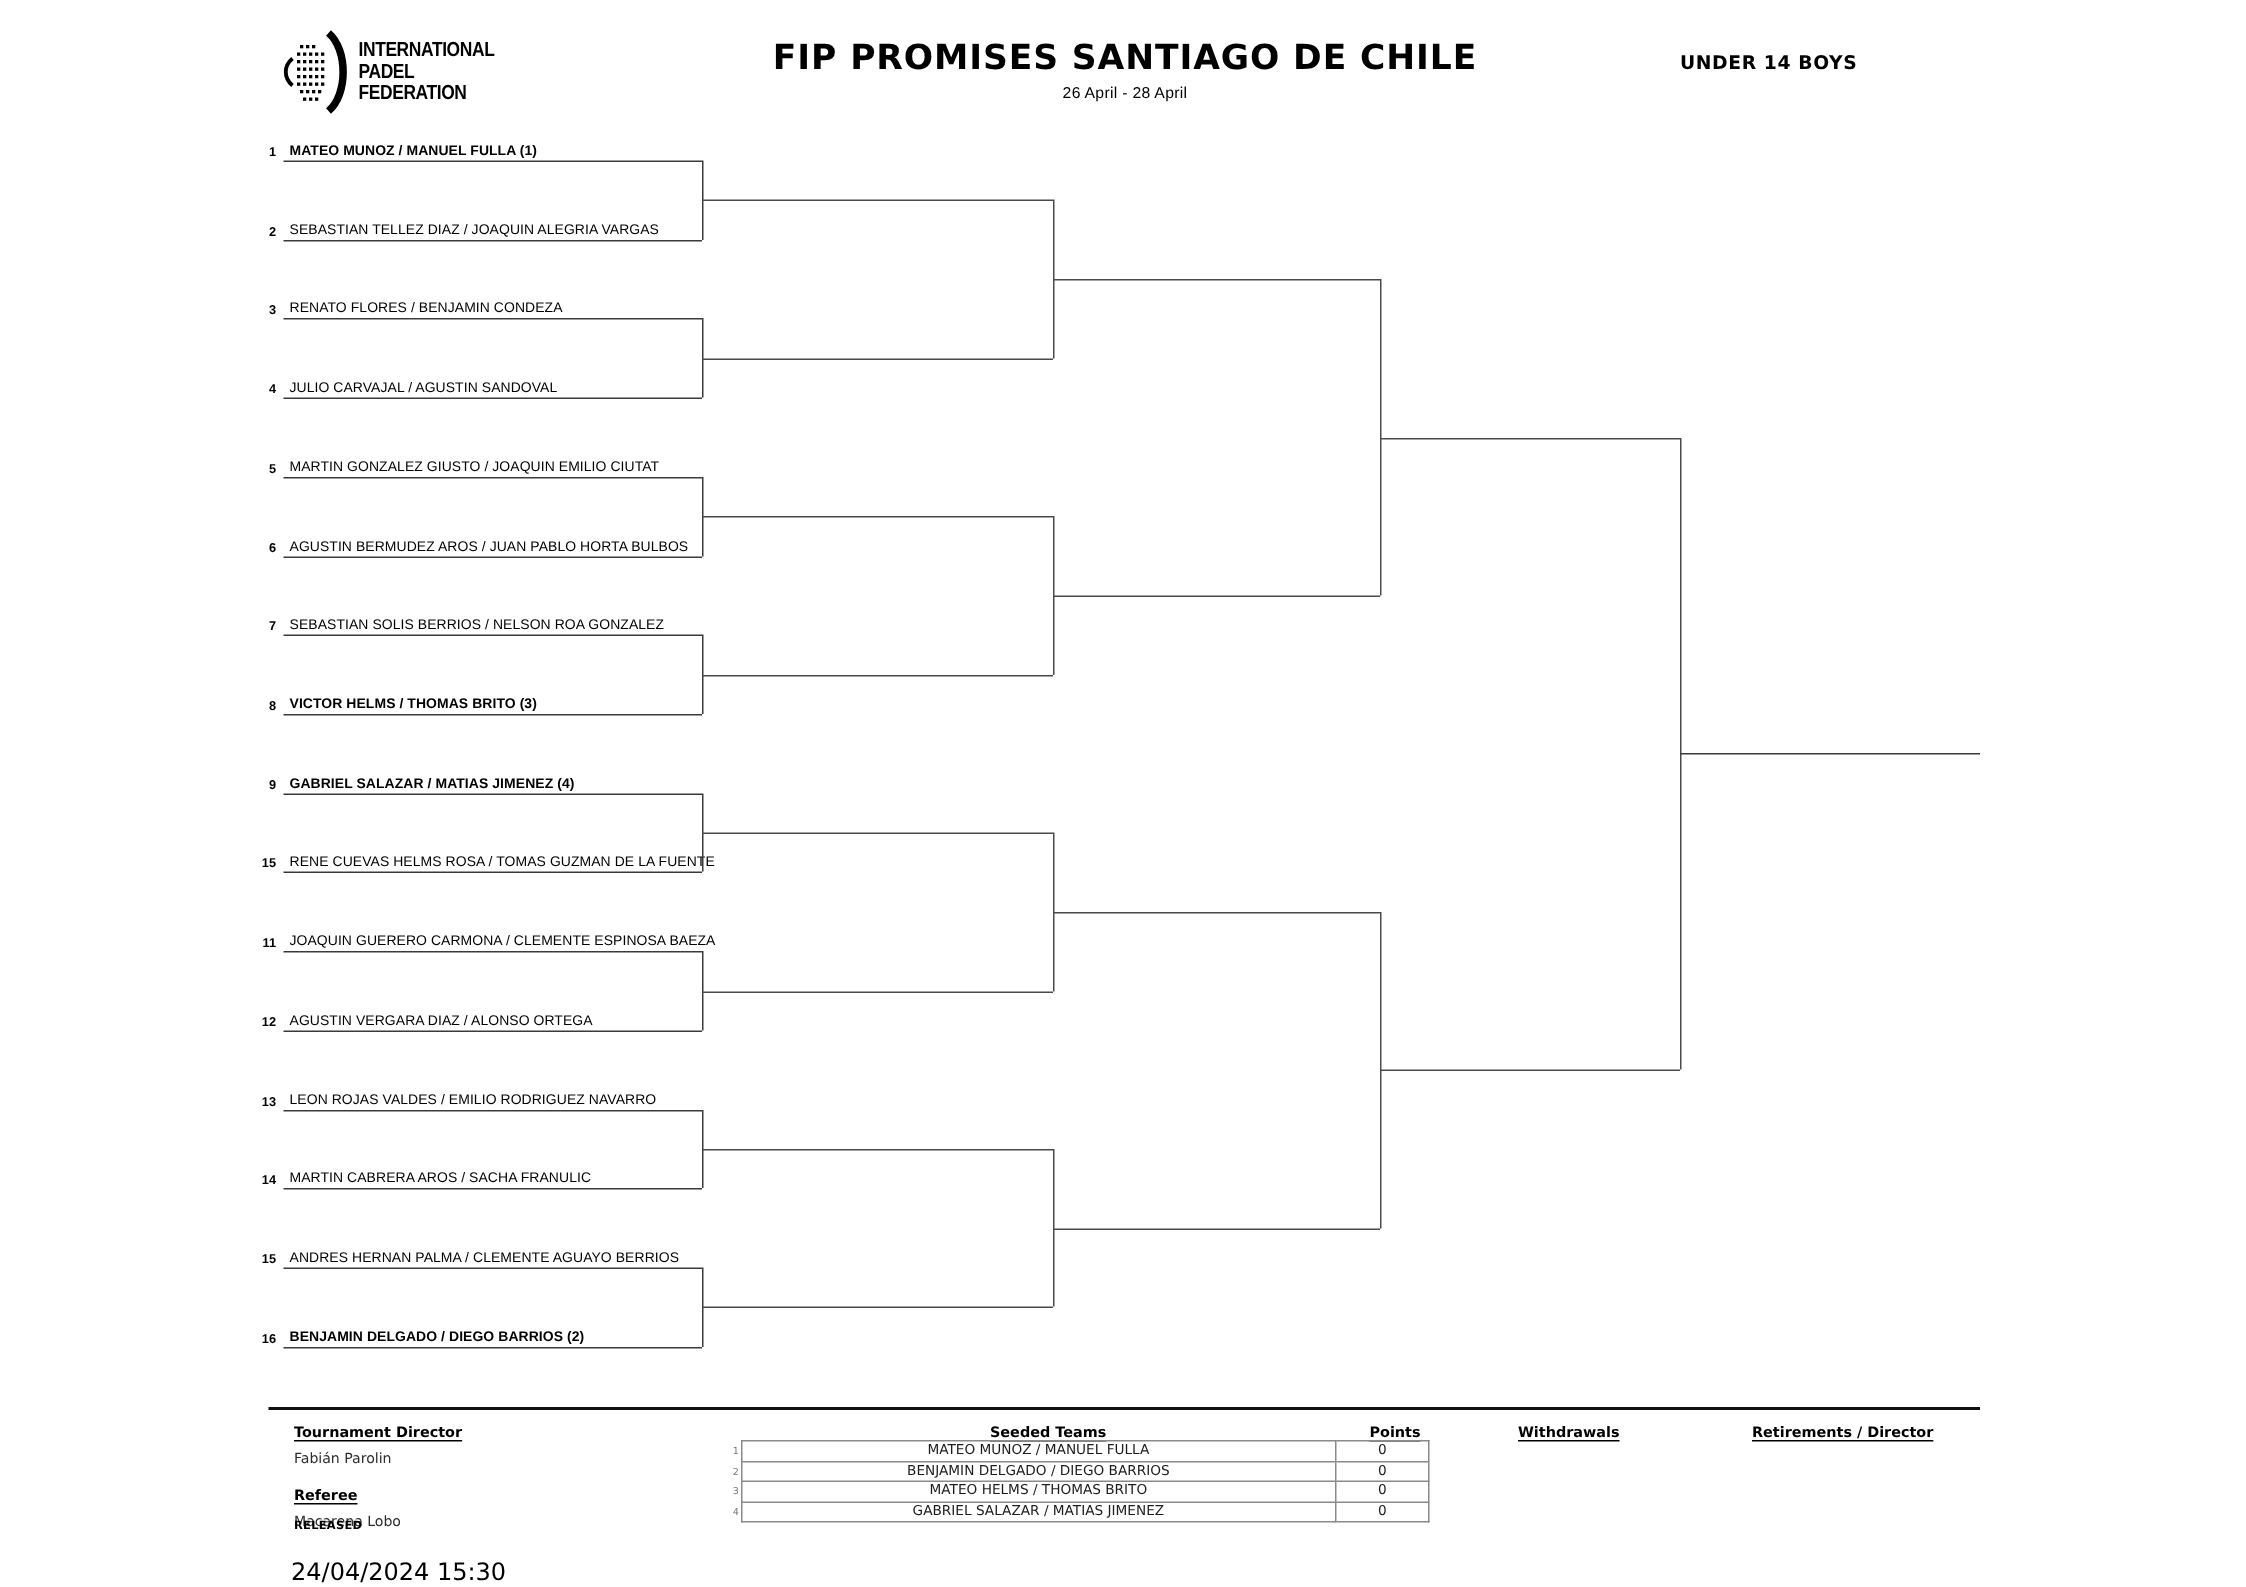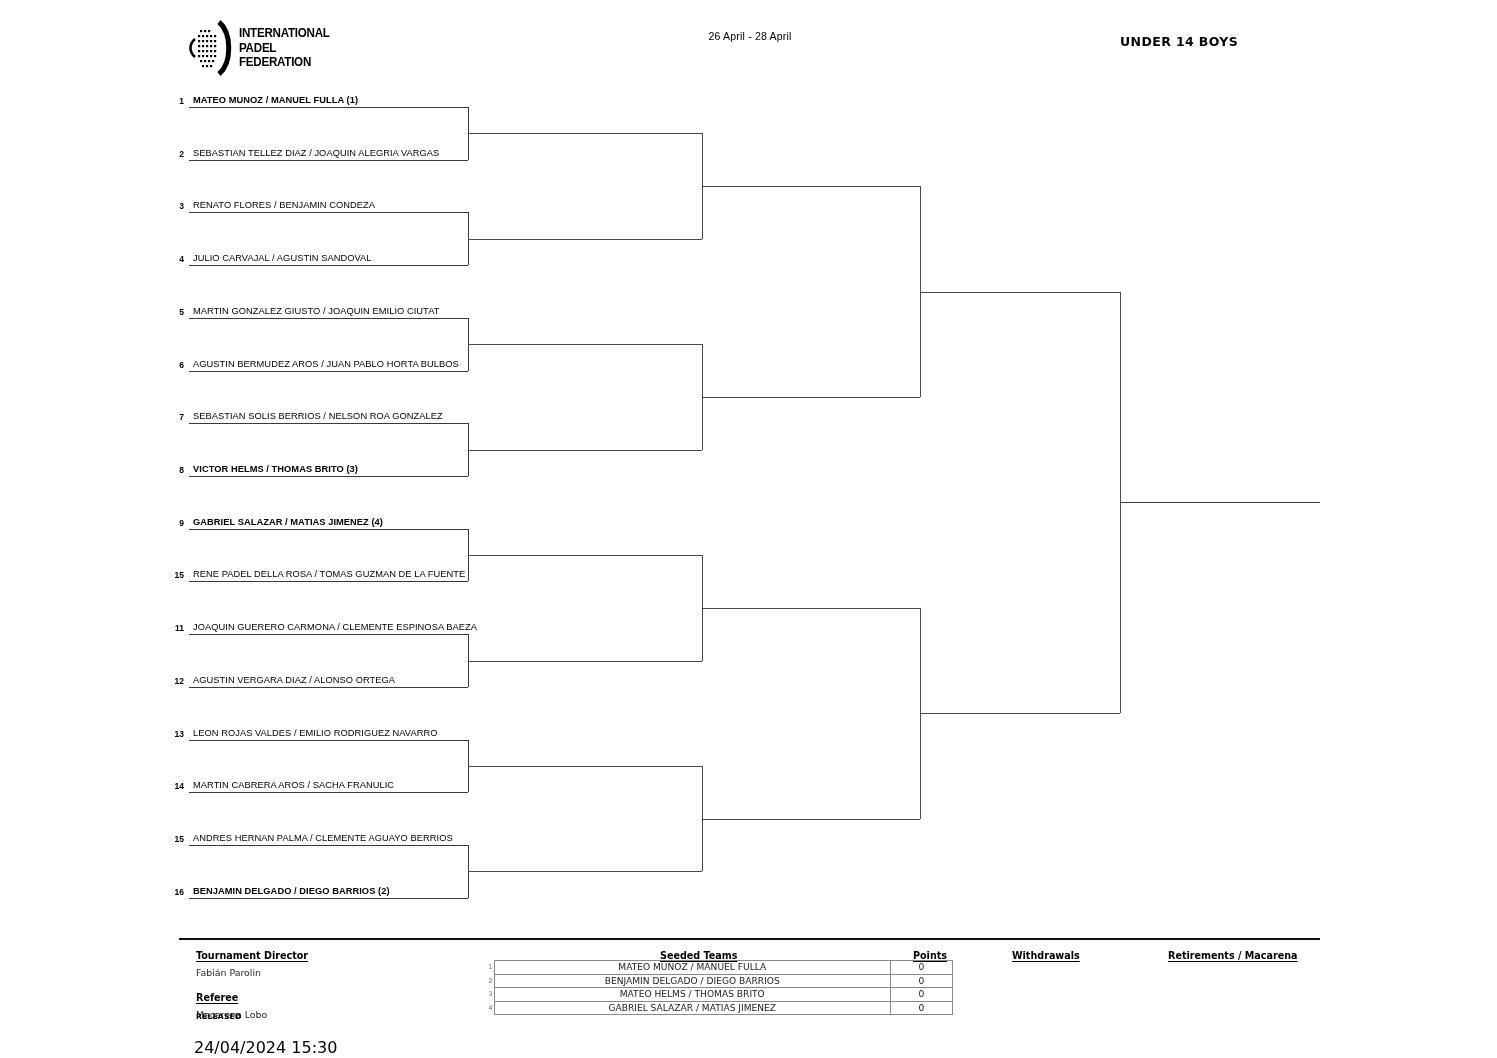--- a/index.html
+++ b/index.html
@@ -211,6 +211,7 @@
   </div>
 
   <div id="title-block">
+    <div id="event-title">FIP PROMISES SANTIAGO DE CHILE</div>
     <div id="event-dates">26 April - 28 April</div>
   </div>
 

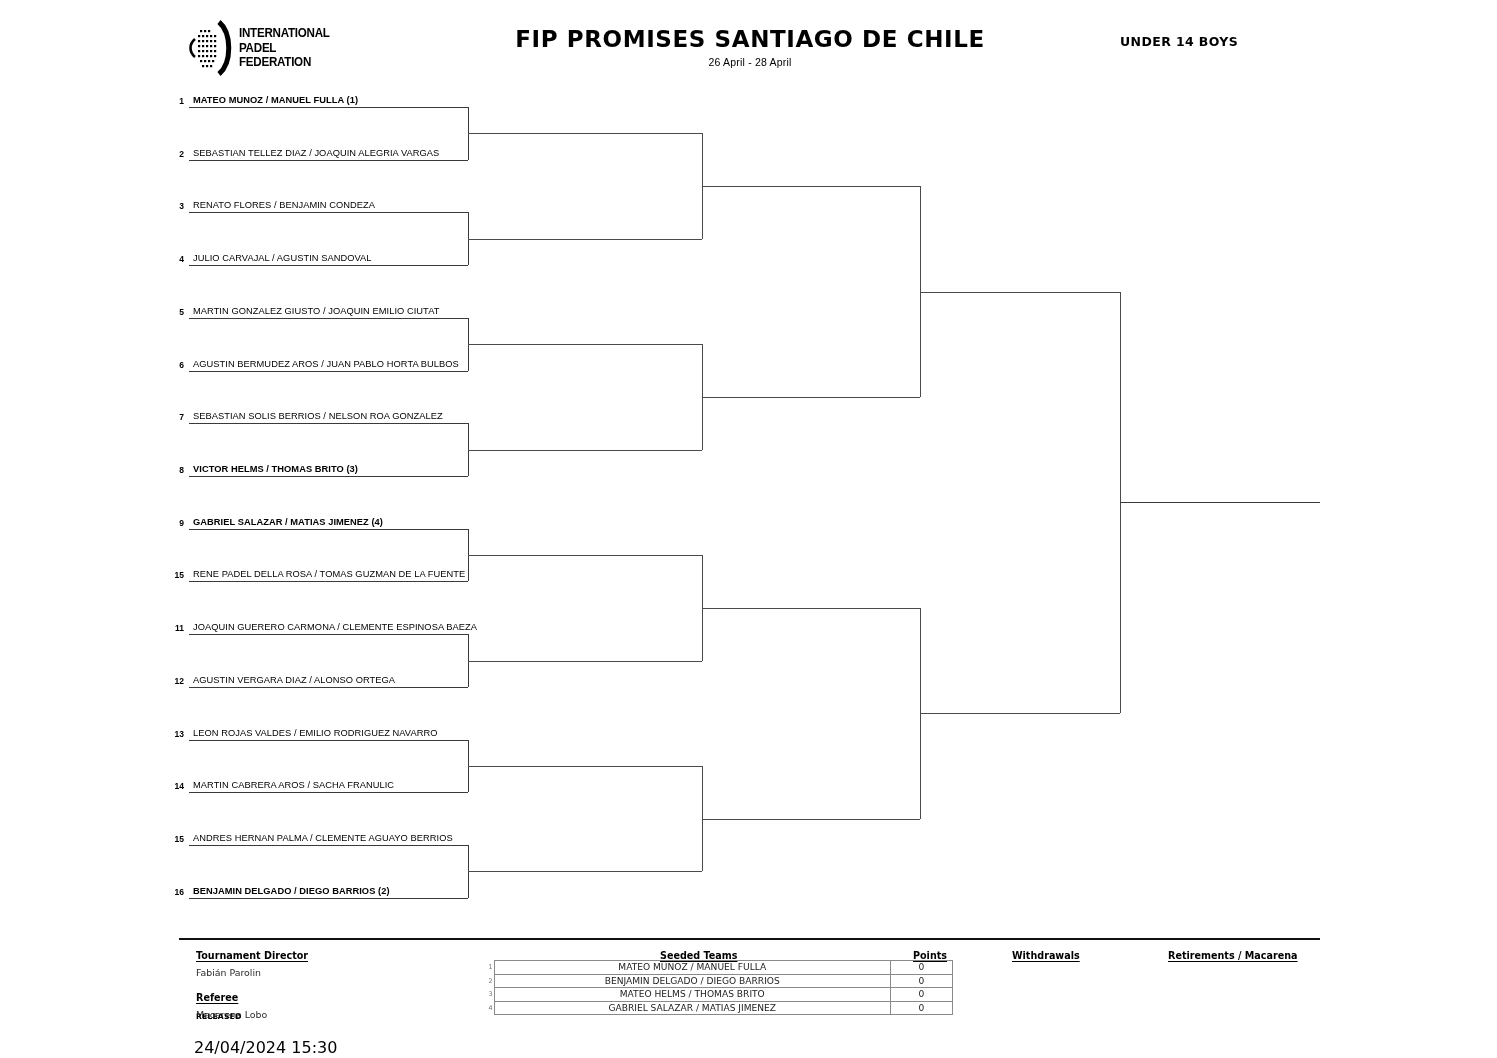--- a/index.html
+++ b/index.html
@@ -240,7 +240,7 @@
       <div class="seed-num" style="left: 170px; top: 517.76px;">9</div>
       <div class="entry-name seeded" style="left: 193px; top: 516.76px;">GABRIEL SALAZAR / MATIAS JIMENEZ (4)</div>
       <div class="seed-num" style="left: 170px; top: 570.48px;">15</div>
-      <div class="entry-name" style="left: 193px; top: 569.48px;">RENE PADEL DELLA ROSA / TOMAS GUZMAN DE LA FUENTE</div>
+      <div class="entry-name" style="left: 193px; top: 569.48px;">RENE CUEVAS HELMS ROSA / TOMAS GUZMAN DE LA FUENTE</div>
       <div class="seed-num" style="left: 170px; top: 623.2px;">11</div>
       <div class="entry-name" style="left: 193px; top: 622.2px;">JOAQUIN GUERERO CARMONA / CLEMENTE ESPINOSA BAEZA</div>
       <div class="seed-num" style="left: 170px; top: 675.92px;">12</div>

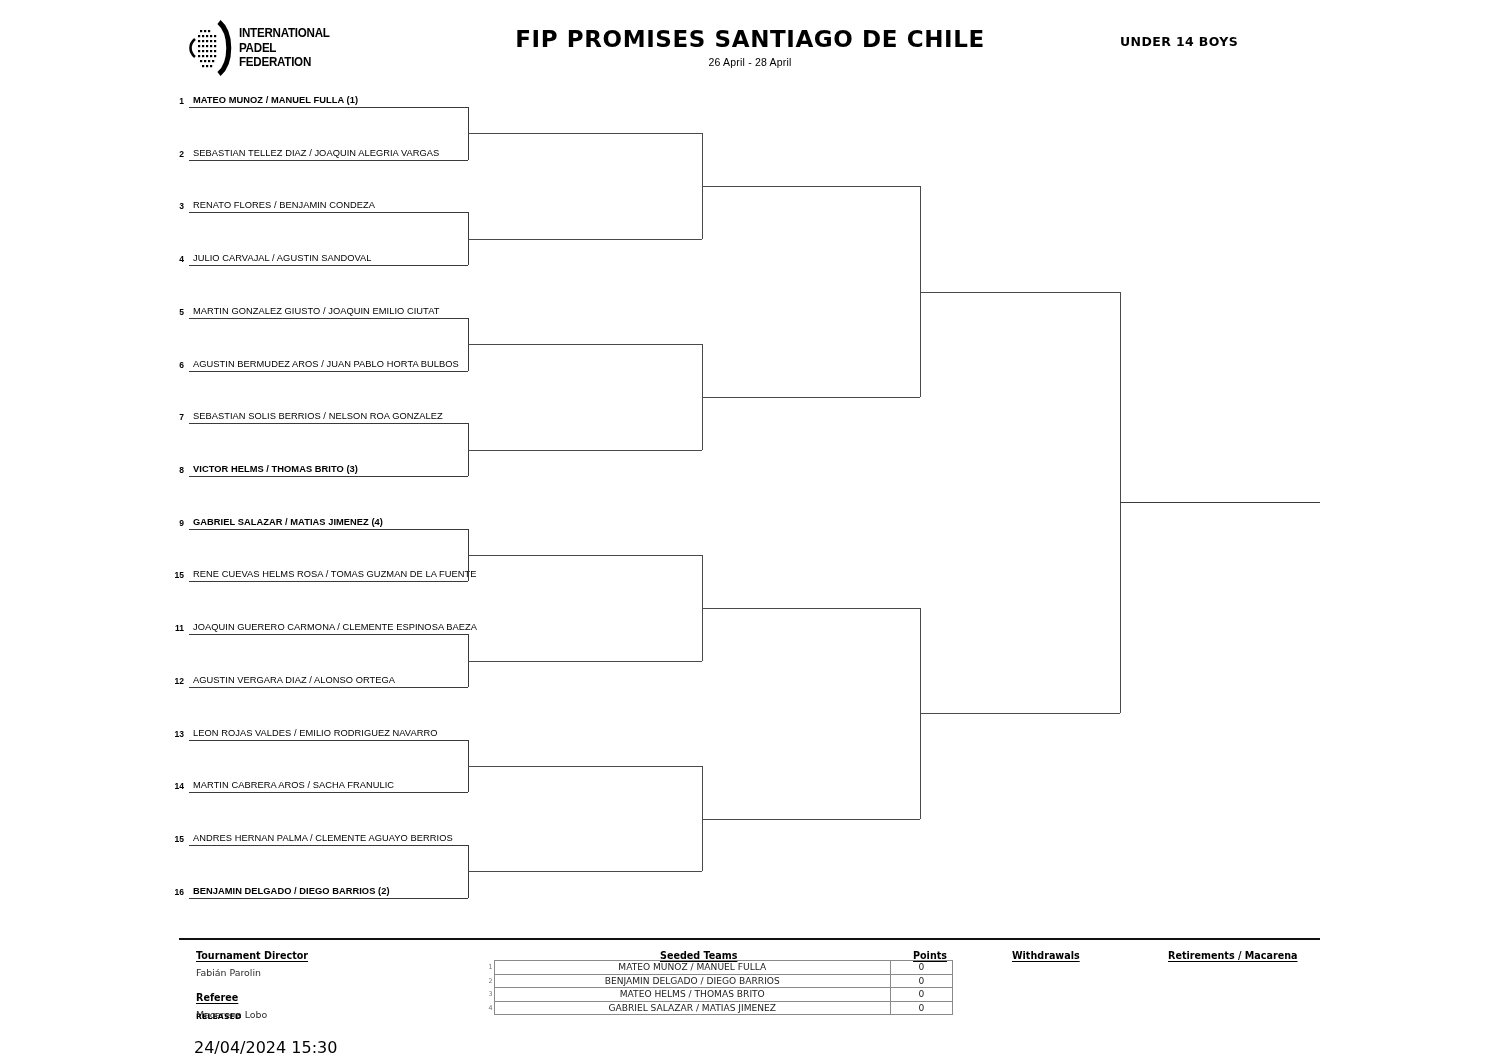--- a/index.html
+++ b/index.html
@@ -319,7 +319,7 @@
   <div class="footer-head" style="left:660px; top:20px;">Seeded Teams</div>
   <div class="footer-head" style="left:913px; top:20px;">Points</div>
   <div class="footer-head" style="left:1012px; top:20px;">Withdrawals</div>
-  <div class="footer-head" style="left:1168px; top:20px;">Retirements / Macarena</div>
+  <div class="footer-head" style="left:1168px; top:20px;">Retirements / Director</div>
 
   <table id="seed-table">
     <tbody id="seed-table-body">

